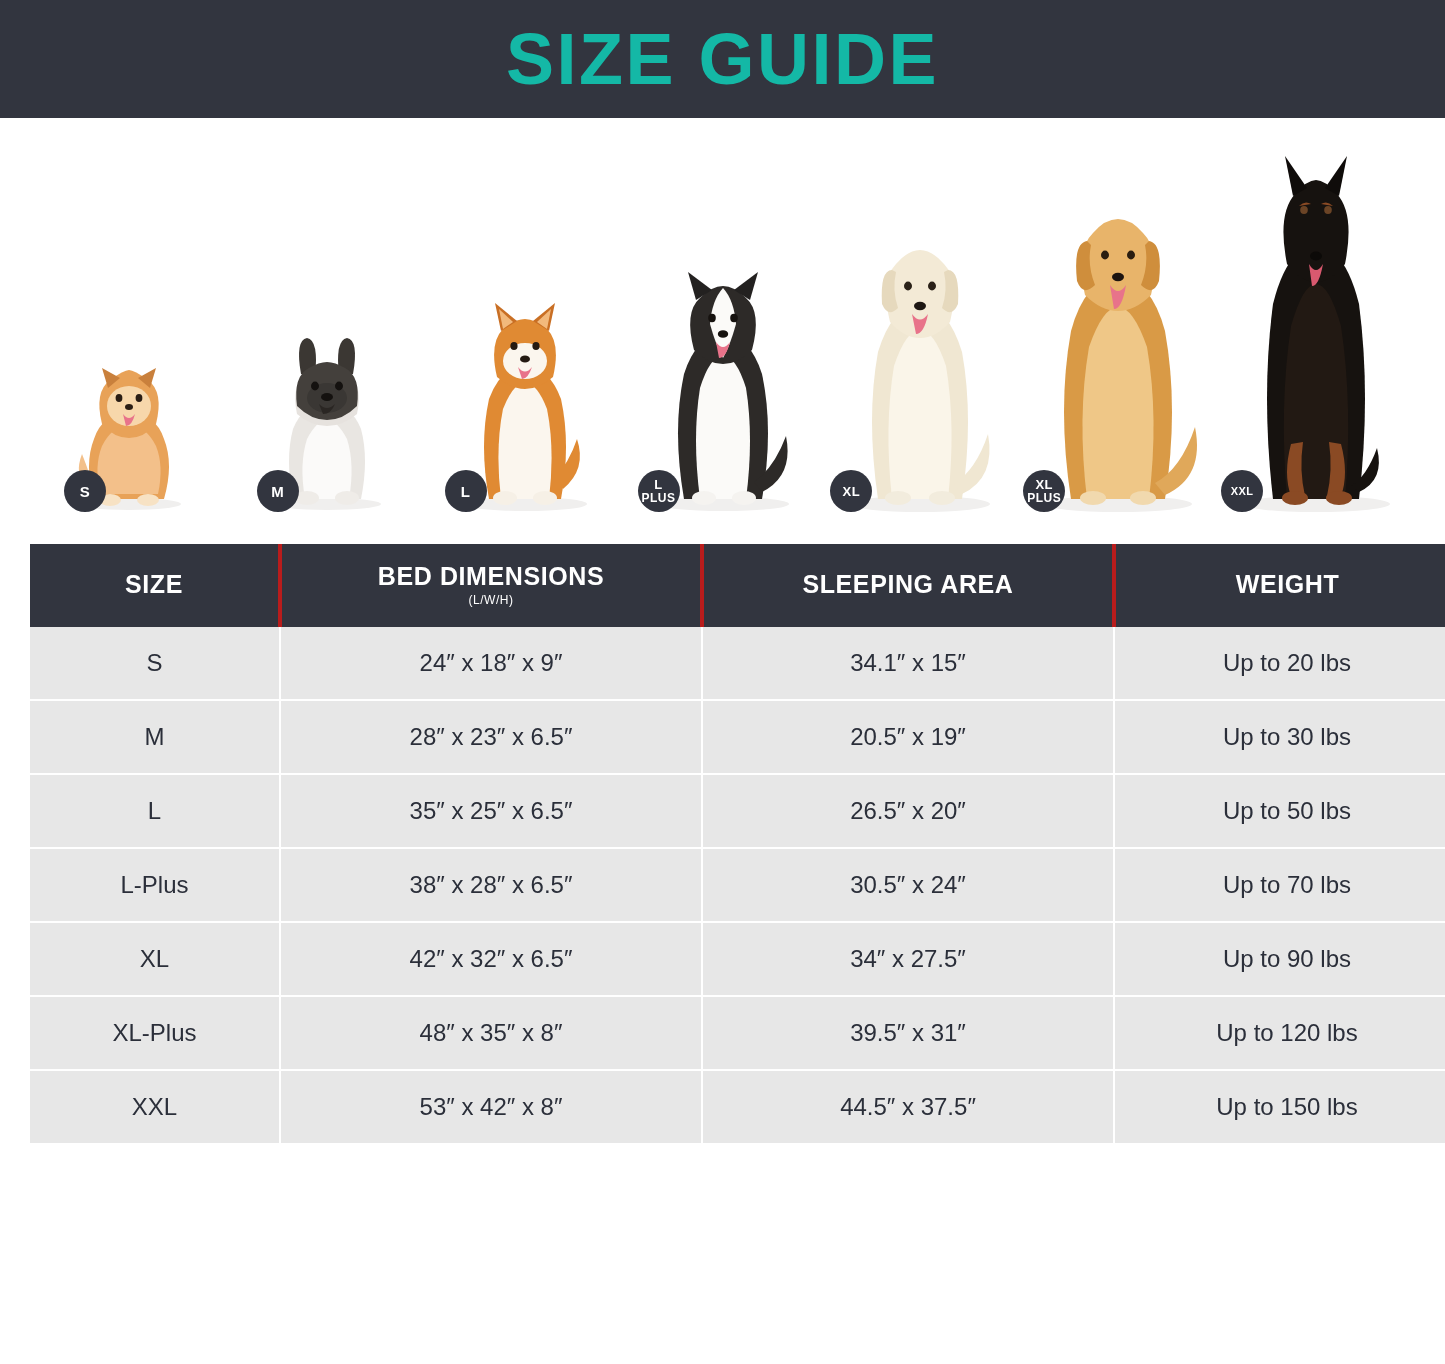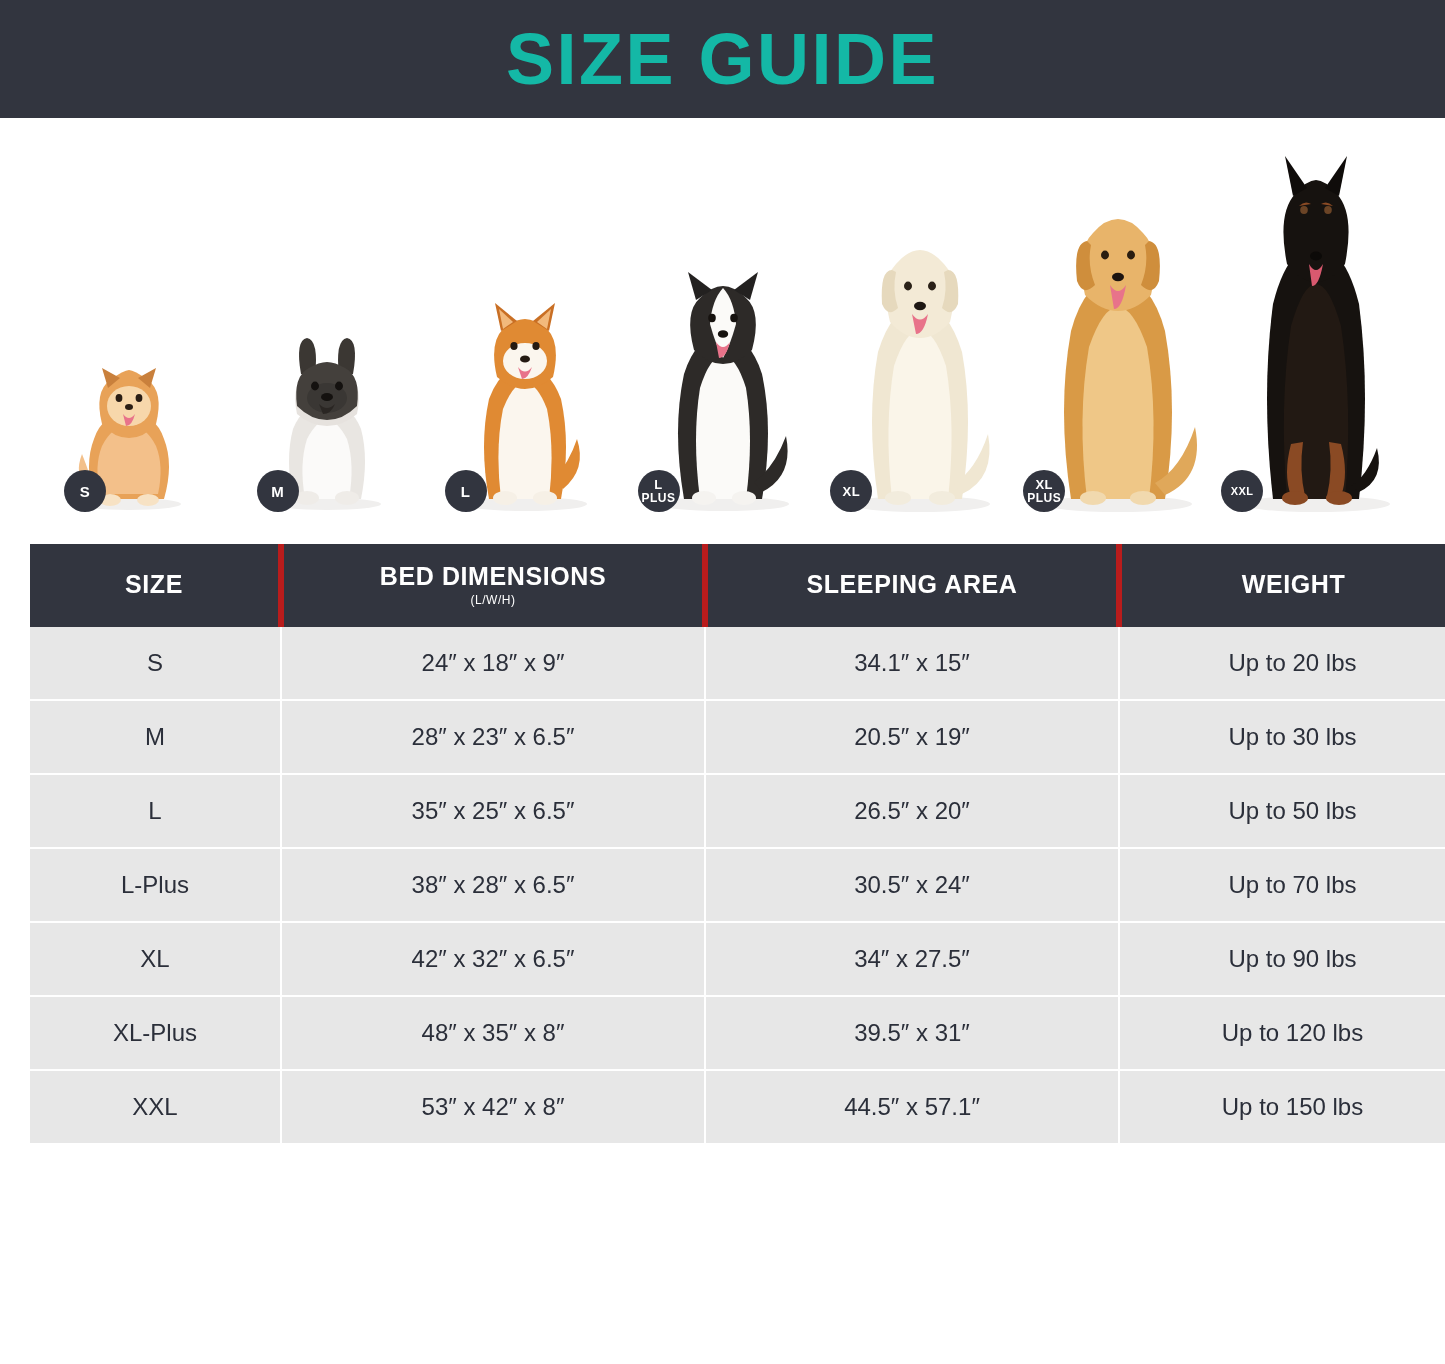--- a/index.html
+++ b/index.html
@@ -118,7 +118,7 @@
     letter-spacing: 0.6px;
     padding: 18px 4px 20px 4px;
     text-align: center;
-    border-right: 6px solid #b91c1c;
+    border-right: 4px solid #b91c1c;
   }
   table.size-table thead th:last-child { border-right: none; }
   .sub-unit {

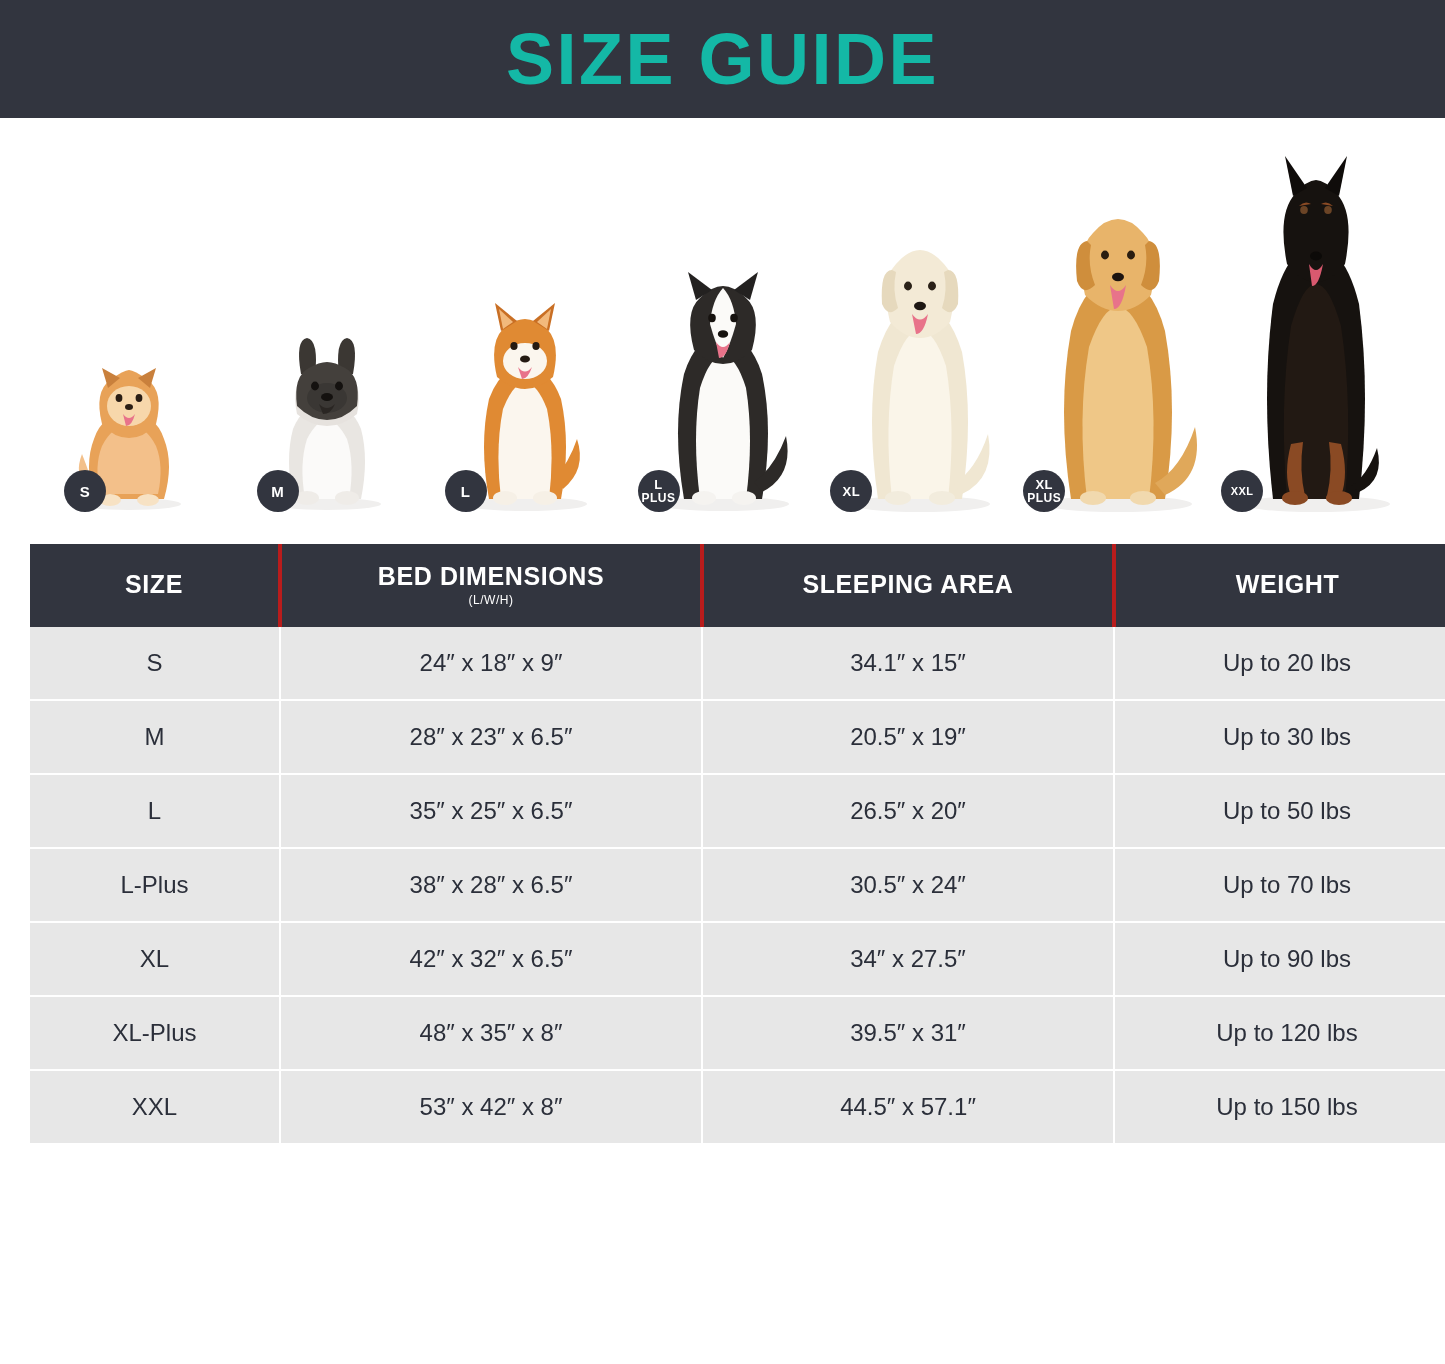--- a/index.html
+++ b/index.html
@@ -385,7 +385,7 @@
         <tr>
           <td>XXL</td>
           <td>53″ x 42″ x 8″</td>
-          <td>44.5″ x 57.1″</td>
+          <td>44.5″ x 37.5″</td>
           <td>Up to 150 lbs</td>
         </tr>
       </tbody>

